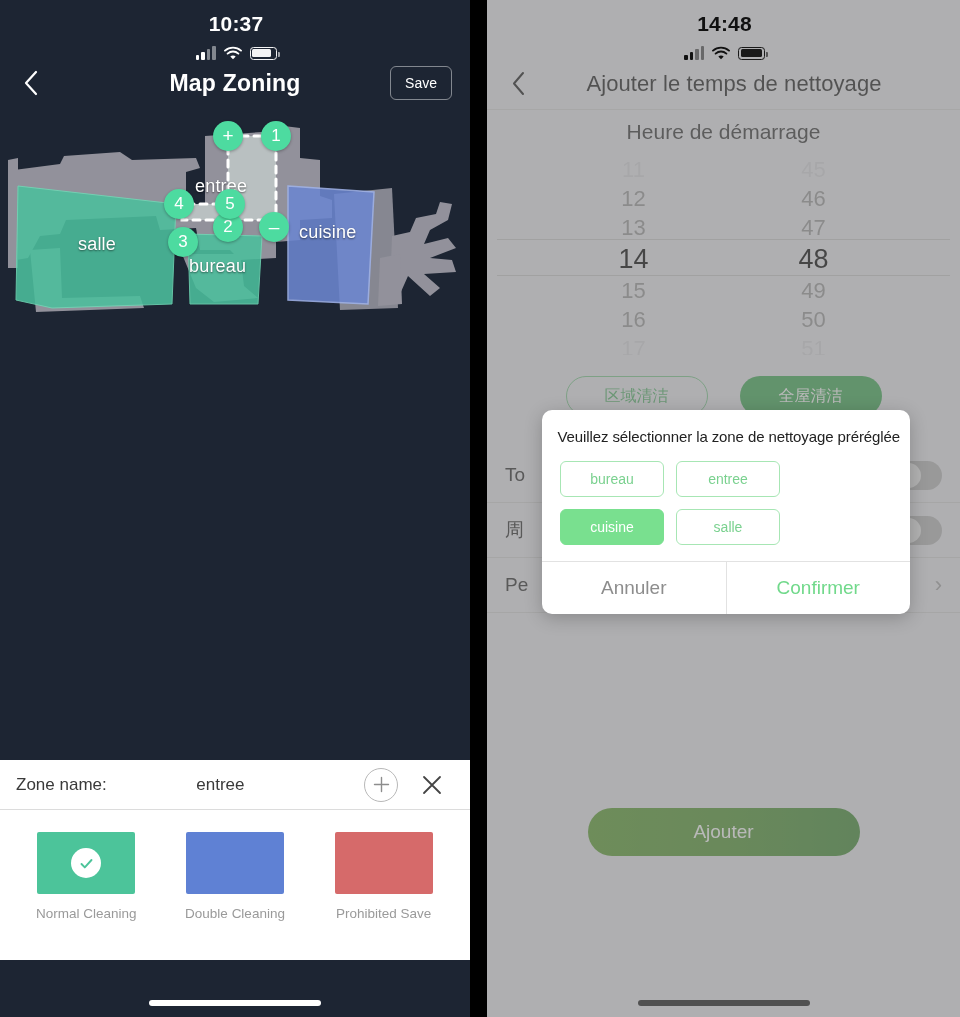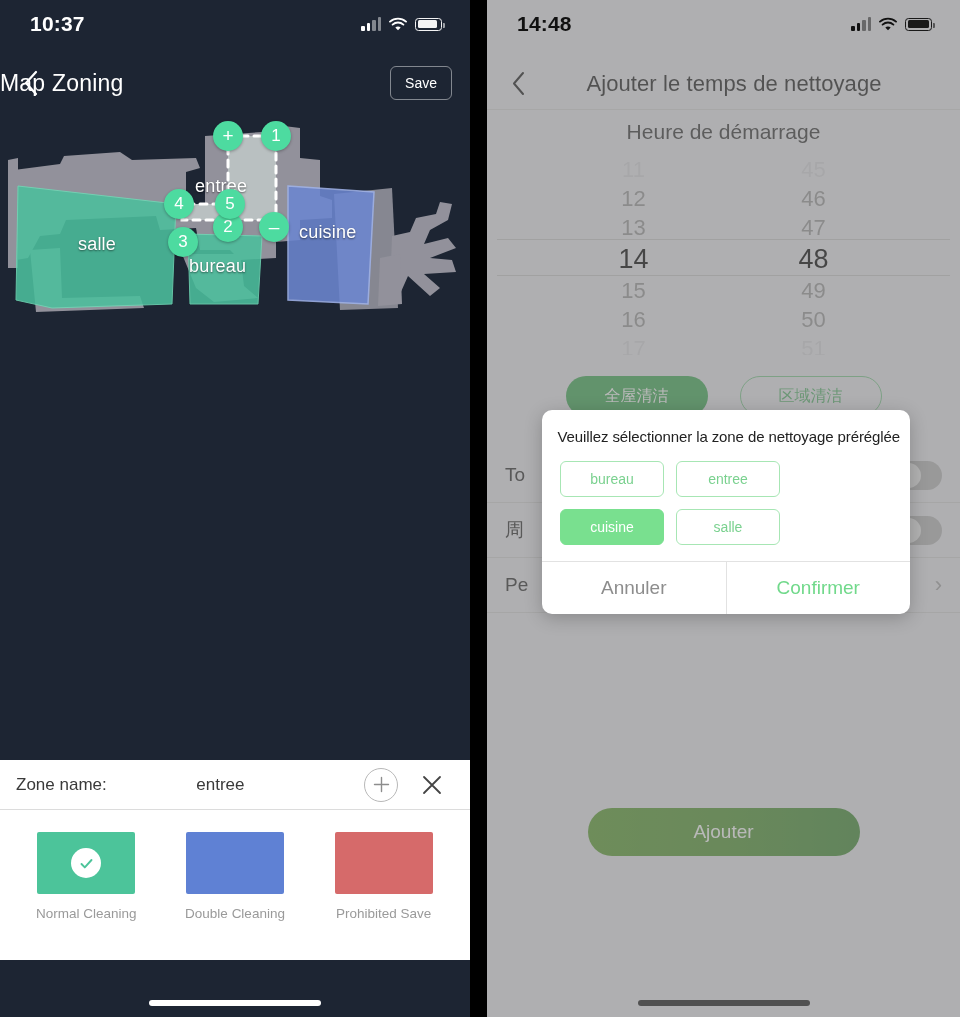--- a/index.html
+++ b/index.html
@@ -17,9 +17,10 @@
     background: #1d2533; overflow: hidden;
   }
   .statusbar {
-    position: absolute; top: 0; left: 0; right: 0; height: 48px;
+    position: absolute; top: 12px; left: 0; right: 0; height: 48px;
     display: flex; align-items: center; justify-content: space-between;
     padding: 0 28px 0 30px;
+    flex-direction: column;
   }
   .sb-time { font-size: 21px; font-weight: bold; letter-spacing: .2px; }
   .sb-icons { display: flex; align-items: center; gap: 8px; }

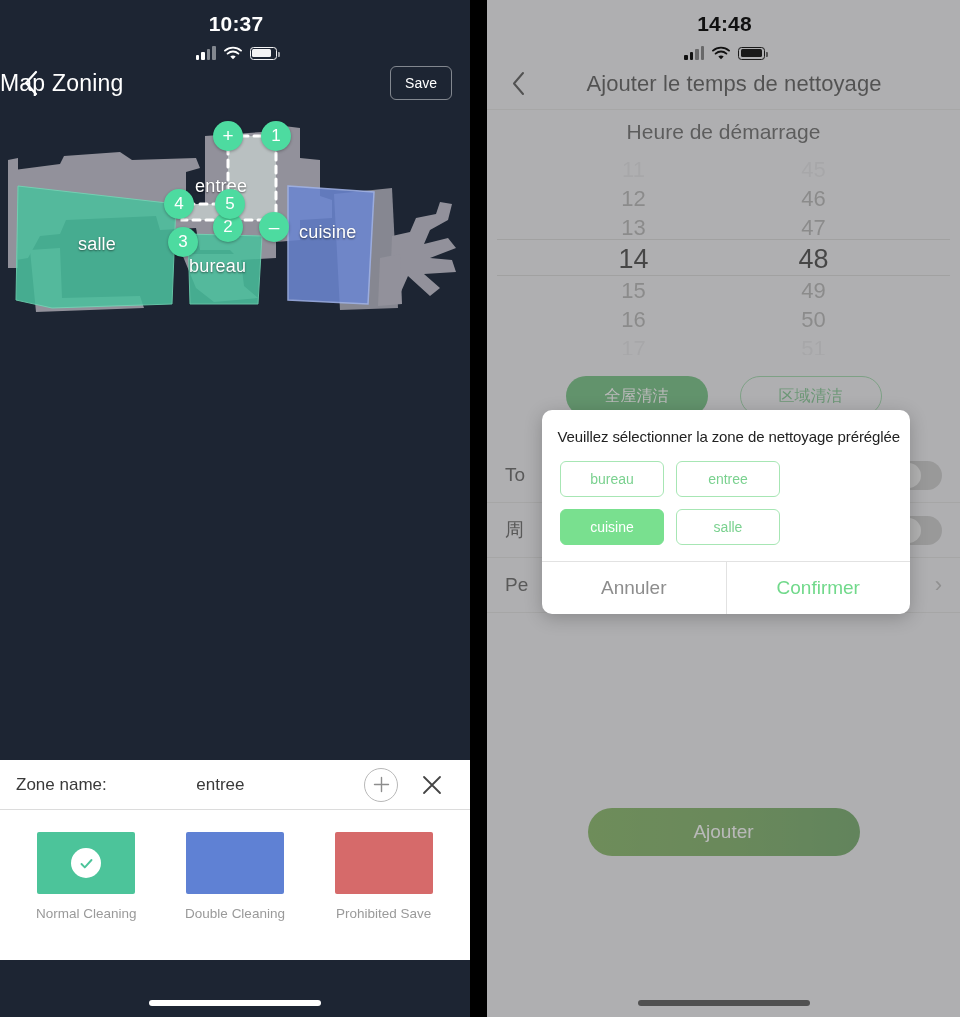--- a/index.html
+++ b/index.html
@@ -53,8 +53,8 @@
   }
   .back-chev svg { display:block; }
   .nav-title-l {
-    position:absolute; left:0; right:0; text-align:left;
-    font-size: 23px; font-weight: 400; letter-spacing:.2px; pointer-events:none;
+    position:absolute; left:0; right:0; text-align:center;
+    font-size: 23px; font-weight: 700; letter-spacing:.2px; pointer-events:none;
   }
   .save-btn {
     position: absolute; right: 18px; top: 8px;

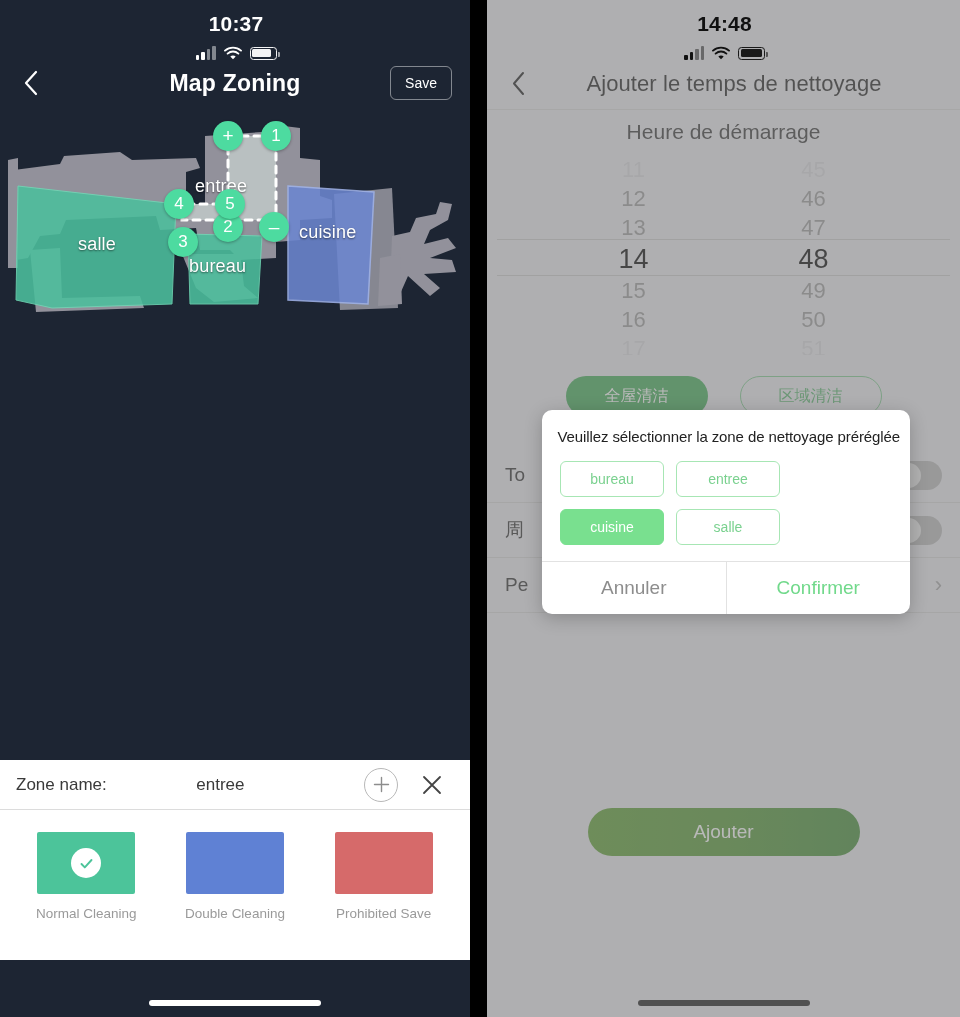--- a/index.html
+++ b/index.html
@@ -413,8 +413,8 @@
     </div>
 
     <div class="mode-row">
+      <div class="mode-btn outline">区域清洁</div>
       <div class="mode-btn filled">全屋清洁</div>
-      <div class="mode-btn outline">区域清洁</div>
     </div>
 
     <div class="opt-list">

